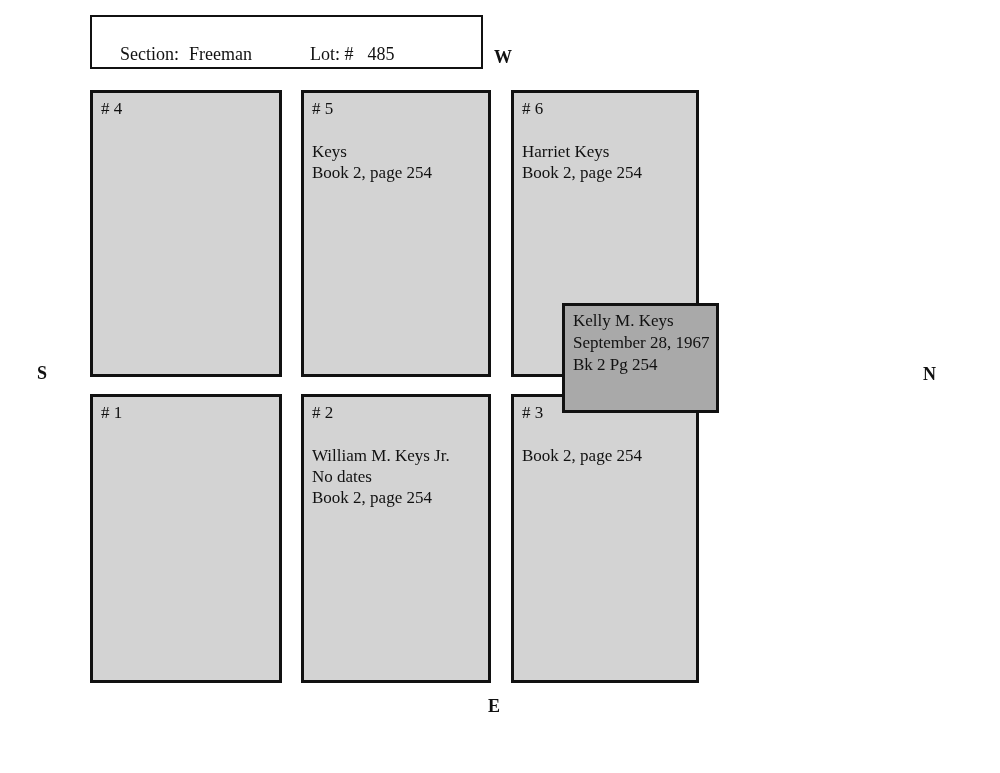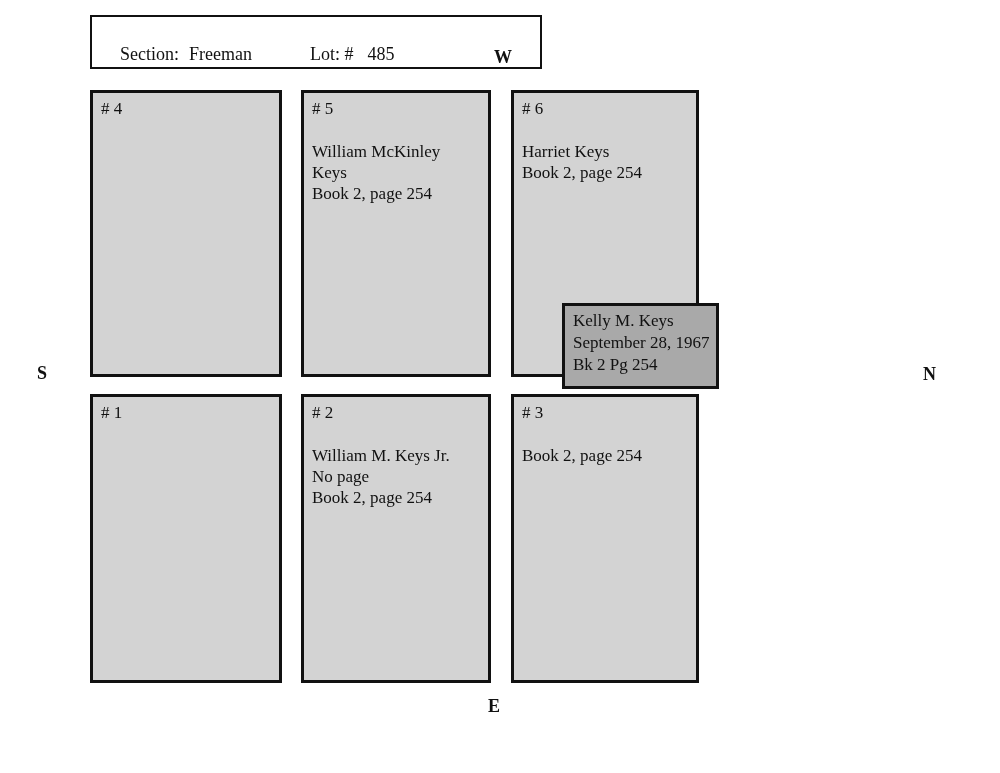--- a/index.html
+++ b/index.html
@@ -22,7 +22,7 @@
   .header-box {
     position: absolute;
     left: 90px; top: 15px;
-    width: 452px; height: 54px;
+    width: 393px; height: 54px;
     border: 2px solid var(--border-color);
     background: var(--page-bg);
     padding: 6px 10px;

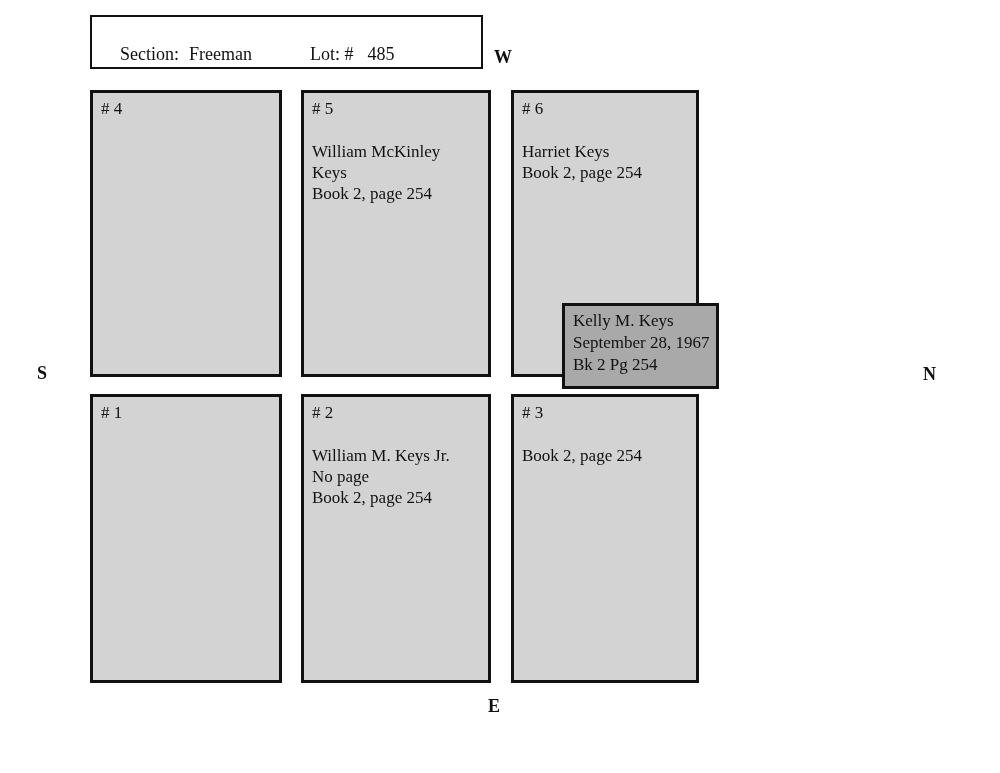--- a/index.html
+++ b/index.html
@@ -97,7 +97,6 @@
   <div class="plot p5">
     <div class="plot-label"># 5</div>
     <div class="plot-lines">
-        <div class="line">William McKinley</div>
         <div class="line">Keys</div>
         <div class="line">Book 2, page 254</div>
       </div>

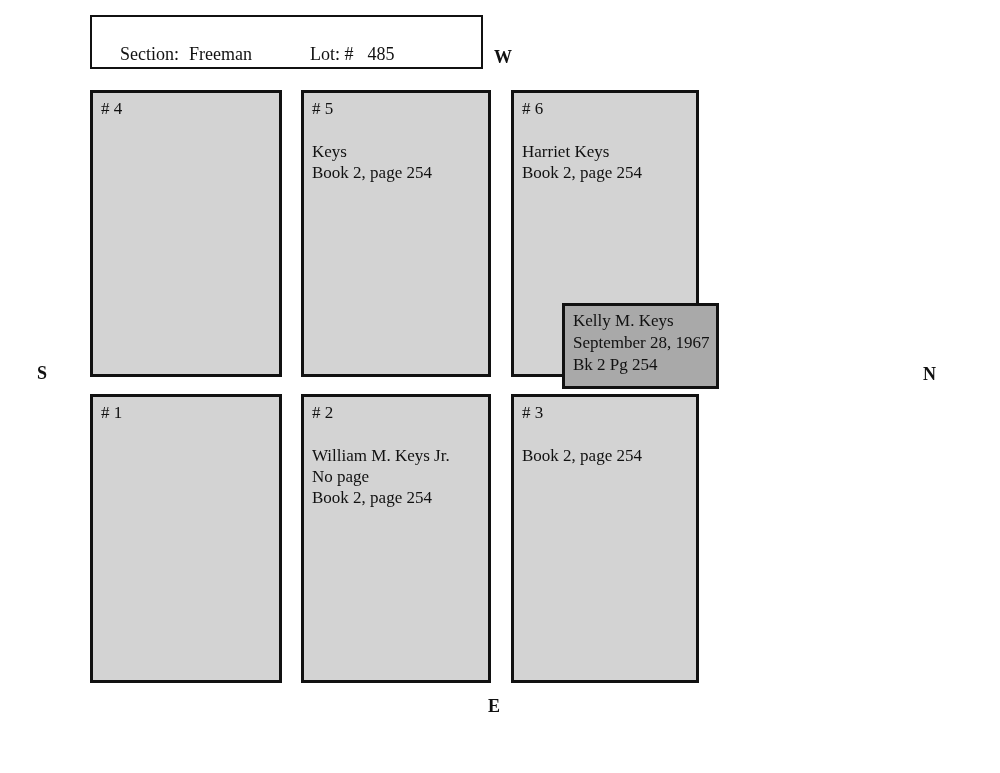--- a/index.html
+++ b/index.html
@@ -65,7 +65,7 @@
   .overlay-box {
     position: absolute;
     left: 562px; top: 303px;
-    width: 157px; height: 86px;
+    width: 157px; height: 110px;
     background: var(--overlay-fill);
     border: 3px solid var(--border-color);
     padding: 4px 8px;

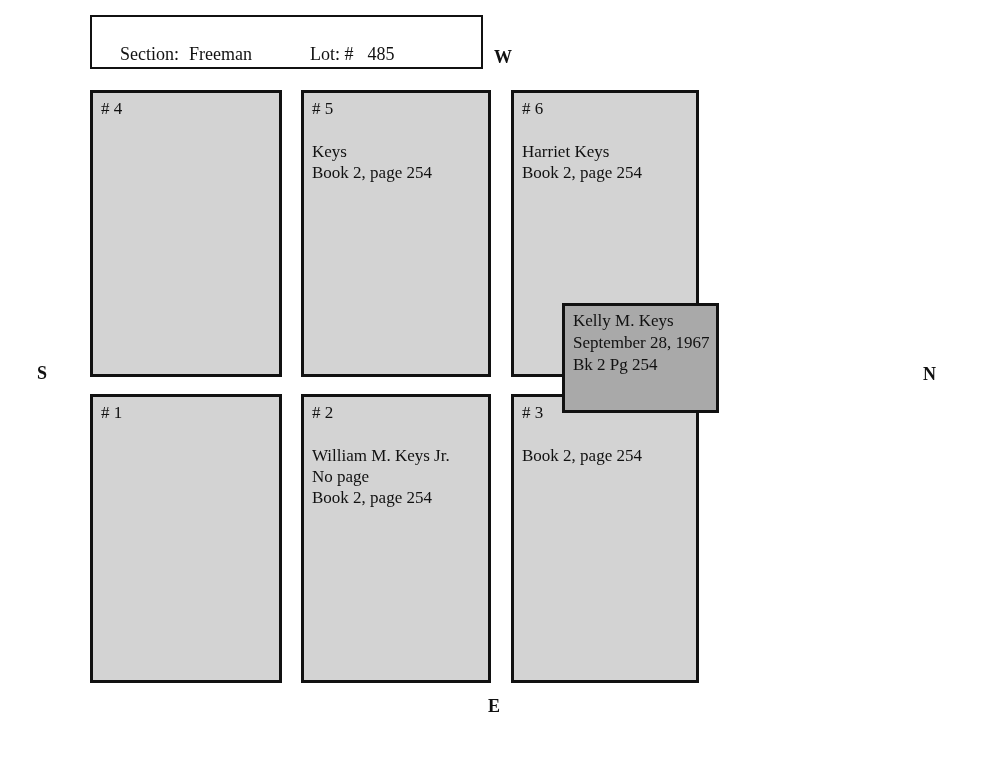--- a/index.html
+++ b/index.html
@@ -119,7 +119,7 @@
     <div class="plot-label"># 2</div>
     <div class="plot-lines">
         <div class="line">William M. Keys Jr.</div>
-        <div class="line">No page</div>
+        <div class="line">No dates</div>
         <div class="line">Book 2, page 254</div>
       </div>
   </div>

